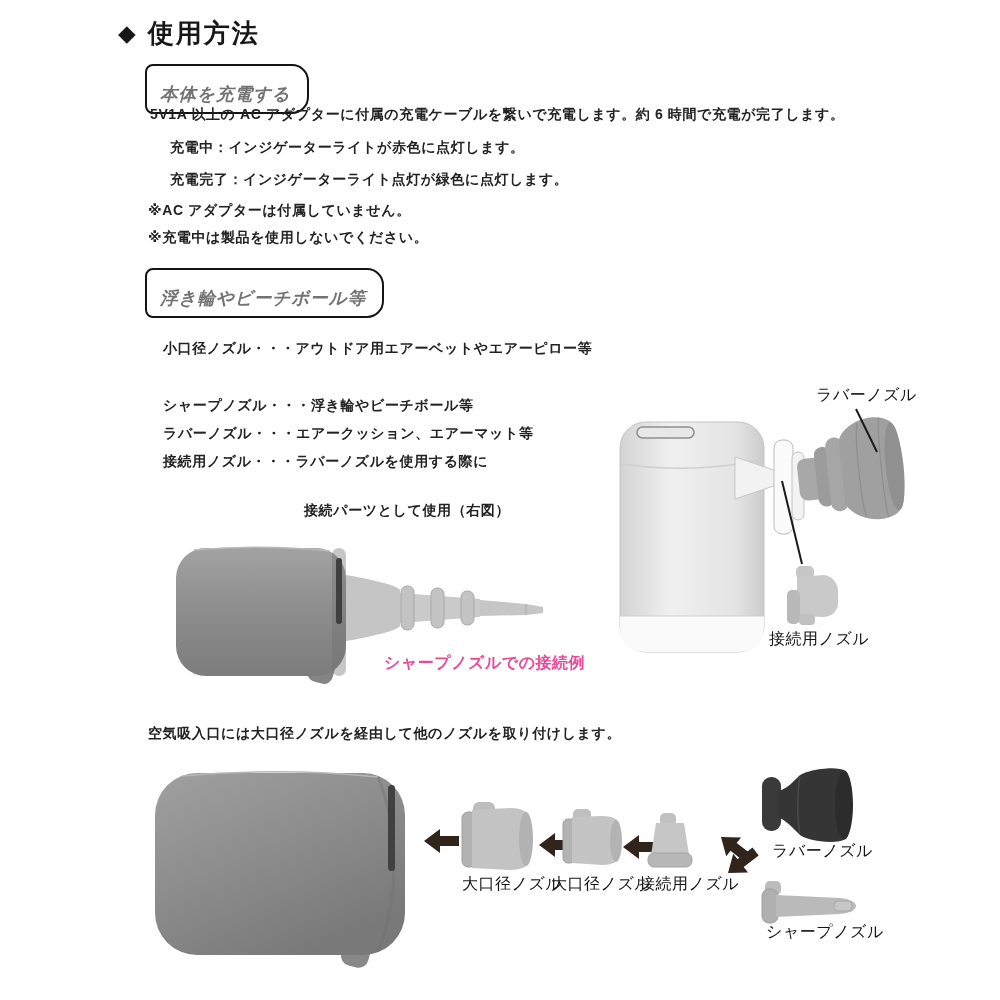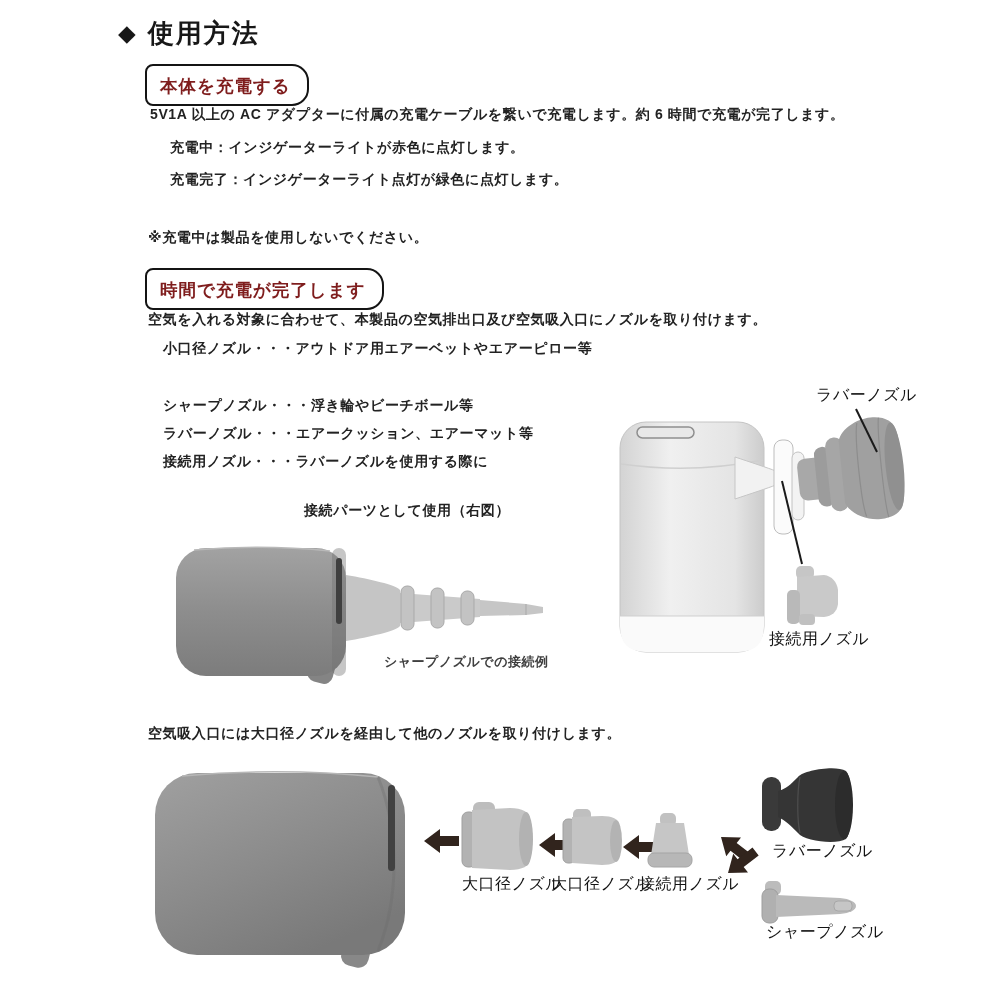--- a/index.html
+++ b/index.html
@@ -12,8 +12,9 @@
   .title-diamond{font-size:23px;line-height:1;}
   .heading-box{
     display:inline-block;border:2.5px solid #141414;border-radius:8px 17px 17px 8px;
-    padding:8px 16px 6px 13px;font-size:17.5px;font-weight:700;color:#7f1d1d;background:#fff;
+    padding:16px 16px 6px 13px;font-size:17.5px;font-weight:700;color:#737373;background:#fff;
     letter-spacing:1px;
+    font-style:italic;
   }
   .body-text{font-size:14px;font-weight:600;color:#222;letter-spacing:0.6px;}
   .fig-label{font-size:16px;font-weight:400;color:#141414;letter-spacing:0.5px;}

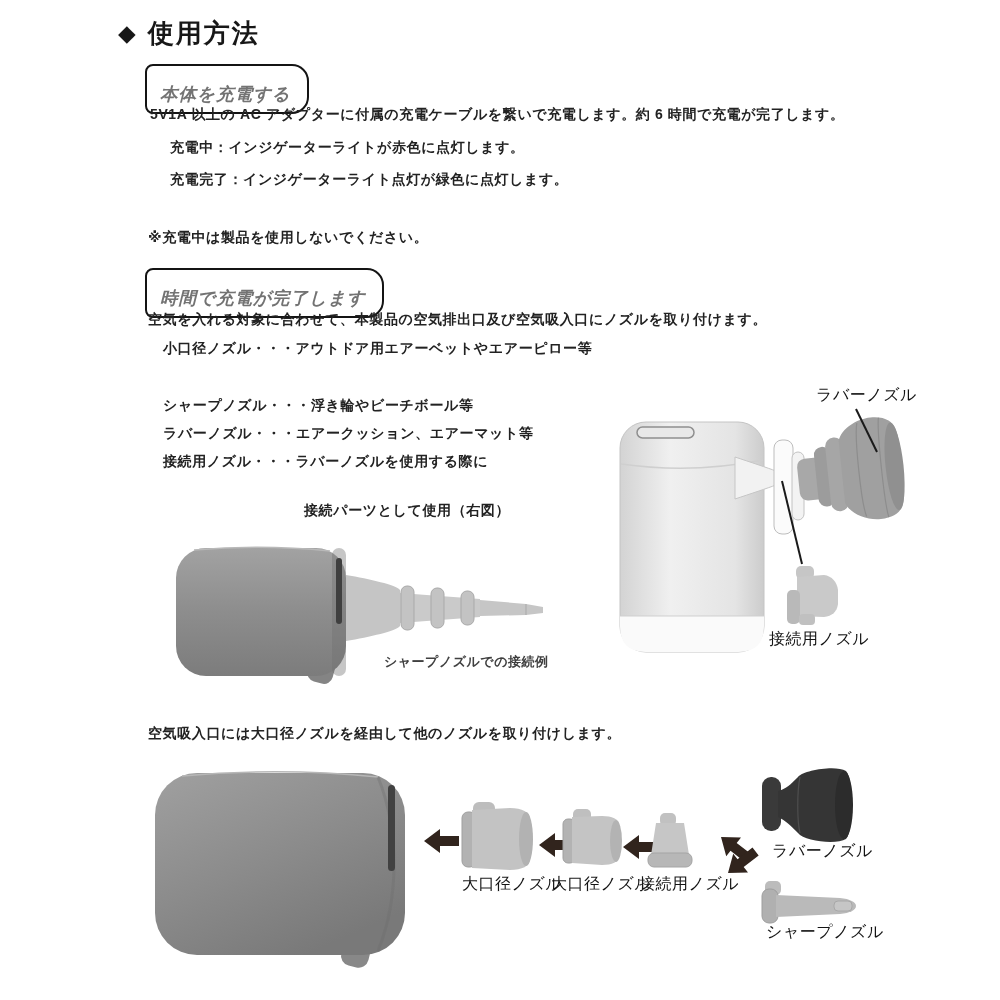--- a/index.html
+++ b/index.html
@@ -35,6 +35,7 @@
   <div class="abs body-text" style="left:150px;top:106px;">5V1A 以上の AC アダプターに付属の充電ケーブルを繋いで充電します。約 6 時間で充電が完了します。</div>
   <div class="abs body-text" style="left:170px;top:139px;">充電中：インジゲーターライトが赤色に点灯します。</div>
   <div class="abs body-text" style="left:170px;top:171px;">充電完了：インジゲーターライト点灯が緑色に点灯します。</div>
+  <div class="abs body-text" style="left:148px;top:202px;">※AC アダプターは付属していません。</div>
   <div class="abs body-text" style="left:148px;top:229px;text-align:right;">※充電中は製品を使用しないでください。</div>
 
   <div class="abs heading-box" style="left:145px;top:268px;">時間で充電が完了します</div>

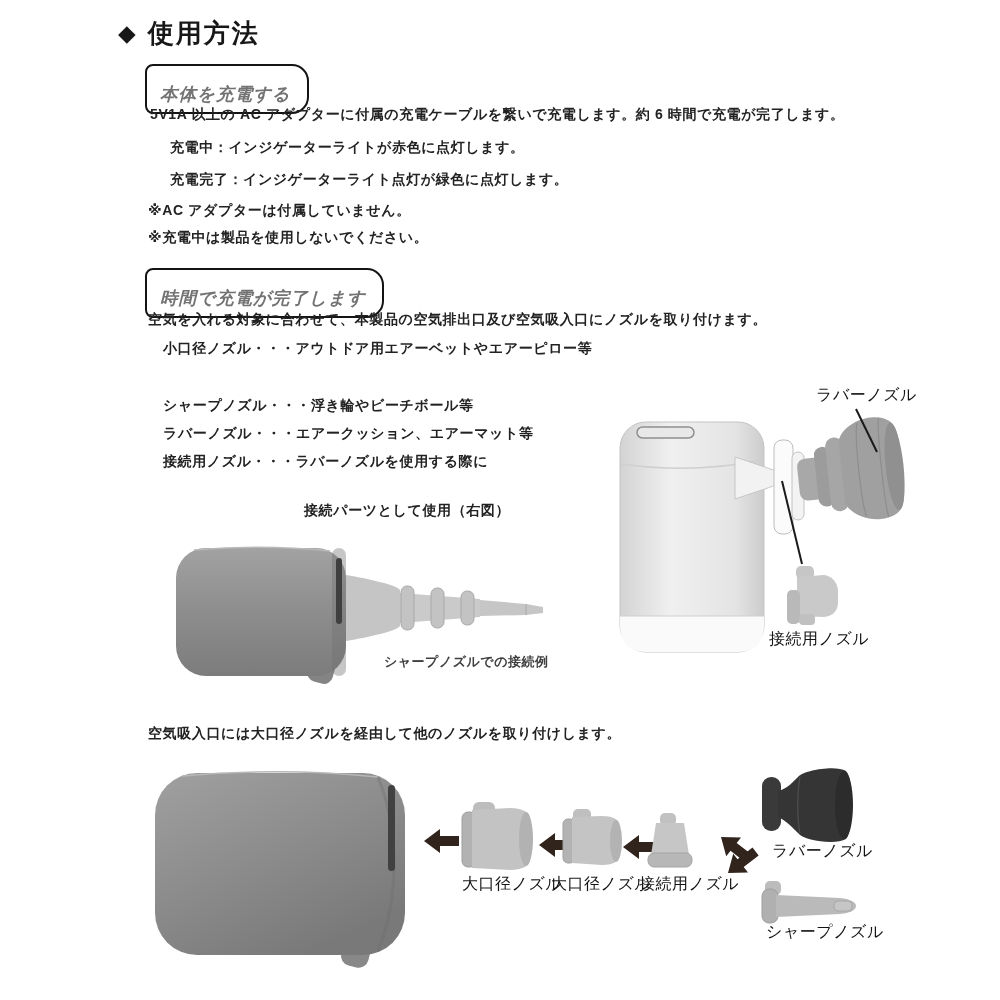--- a/index.html
+++ b/index.html
@@ -38,7 +38,7 @@
   <div class="abs body-text" style="left:148px;top:202px;">※AC アダプターは付属していません。</div>
   <div class="abs body-text" style="left:148px;top:229px;text-align:right;">※充電中は製品を使用しないでください。</div>
 
-  <div class="abs heading-box" style="left:145px;top:268px;">時間で充電が完了します</div>
+  <div class="abs heading-box" style="left:145px;top:268px;">浮き輪やビーチボール等</div>
   <div class="abs body-text" style="left:148px;top:311px;">空気を入れる対象に合わせて、本製品の空気排出口及び空気吸入口にノズルを取り付けます。</div>
   <div class="abs body-text" style="left:163px;top:340px;">小口径ノズル・・・アウトドア用エアーベットやエアーピロー等</div>
   <div class="abs body-text" style="left:163px;top:397px;">シャープノズル・・・浮き輪やビーチボール等</div>

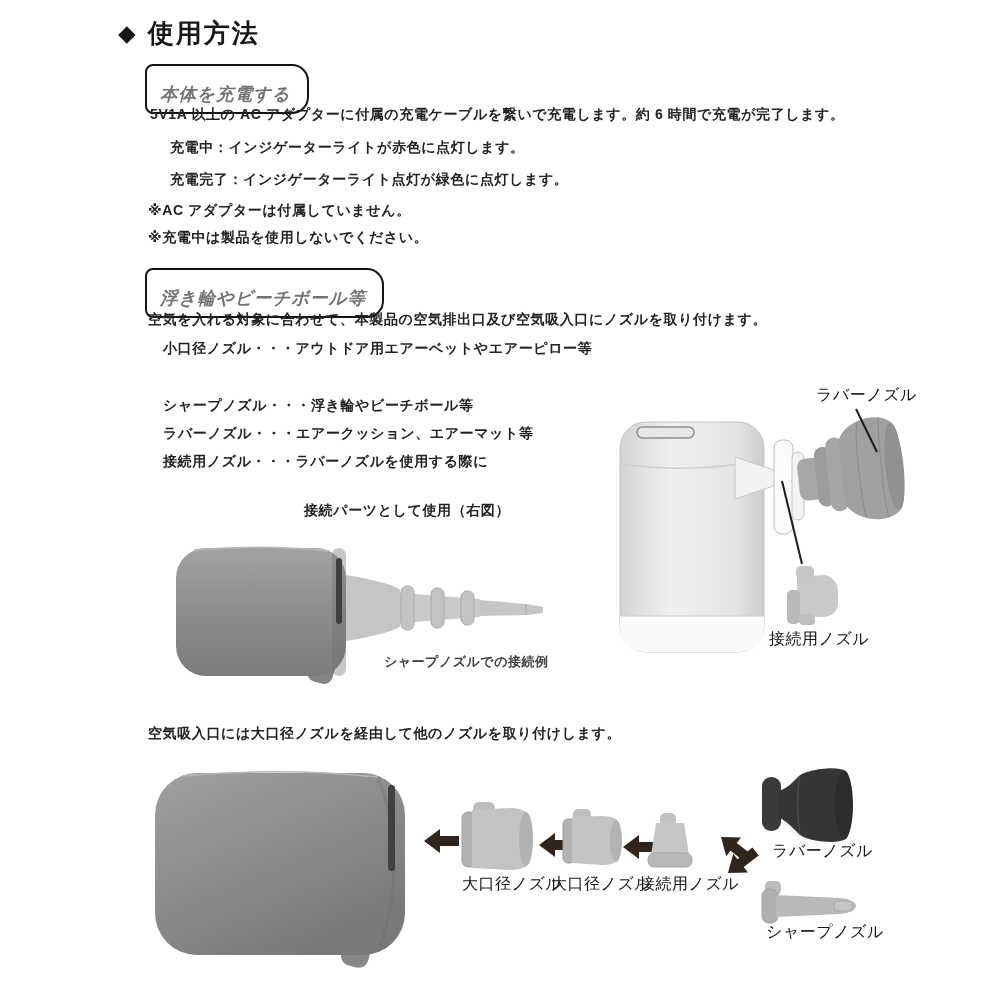--- a/index.html
+++ b/index.html
@@ -39,7 +39,6 @@
   <div class="abs body-text" style="left:148px;top:229px;text-align:right;">※充電中は製品を使用しないでください。</div>
 
   <div class="abs heading-box" style="left:145px;top:268px;">浮き輪やビーチボール等</div>
-  <div class="abs body-text" style="left:148px;top:311px;">空気を入れる対象に合わせて、本製品の空気排出口及び空気吸入口にノズルを取り付けます。</div>
   <div class="abs body-text" style="left:163px;top:340px;">小口径ノズル・・・アウトドア用エアーベットやエアーピロー等</div>
   <div class="abs body-text" style="left:163px;top:397px;">シャープノズル・・・浮き輪やビーチボール等</div>
   <div class="abs body-text" style="left:163px;top:425px;">ラバーノズル・・・エアークッション、エアーマット等</div>

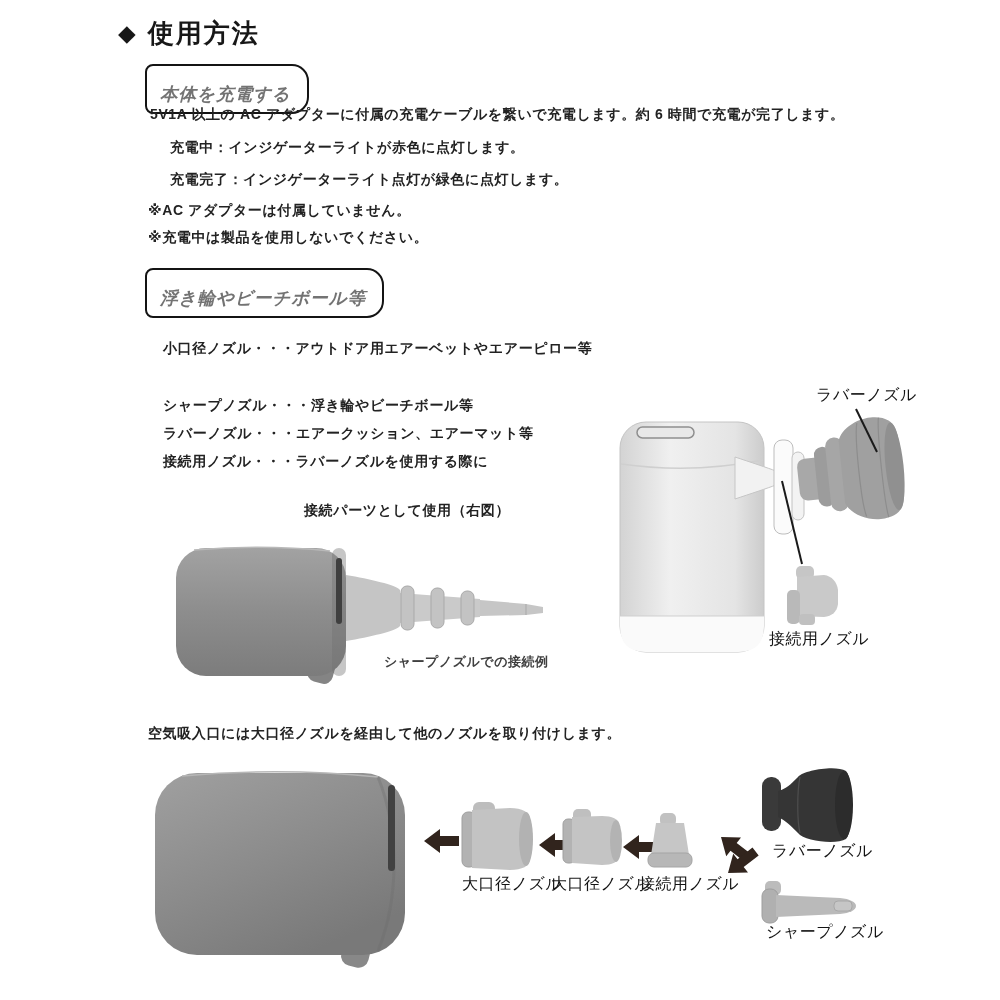--- a/index.html
+++ b/index.html
@@ -18,7 +18,7 @@
   }
   .body-text{font-size:14px;font-weight:600;color:#222;letter-spacing:0.6px;}
   .fig-label{font-size:16px;font-weight:400;color:#141414;letter-spacing:0.5px;}
-  .caption{font-size:13px;font-weight:700;color:#404040;letter-spacing:0.5px;}
+  .caption{font-size:16px;font-weight:700;color:#ec4899;letter-spacing:0.5px;}
   svg{display:block;}
 </style>
 </head>

